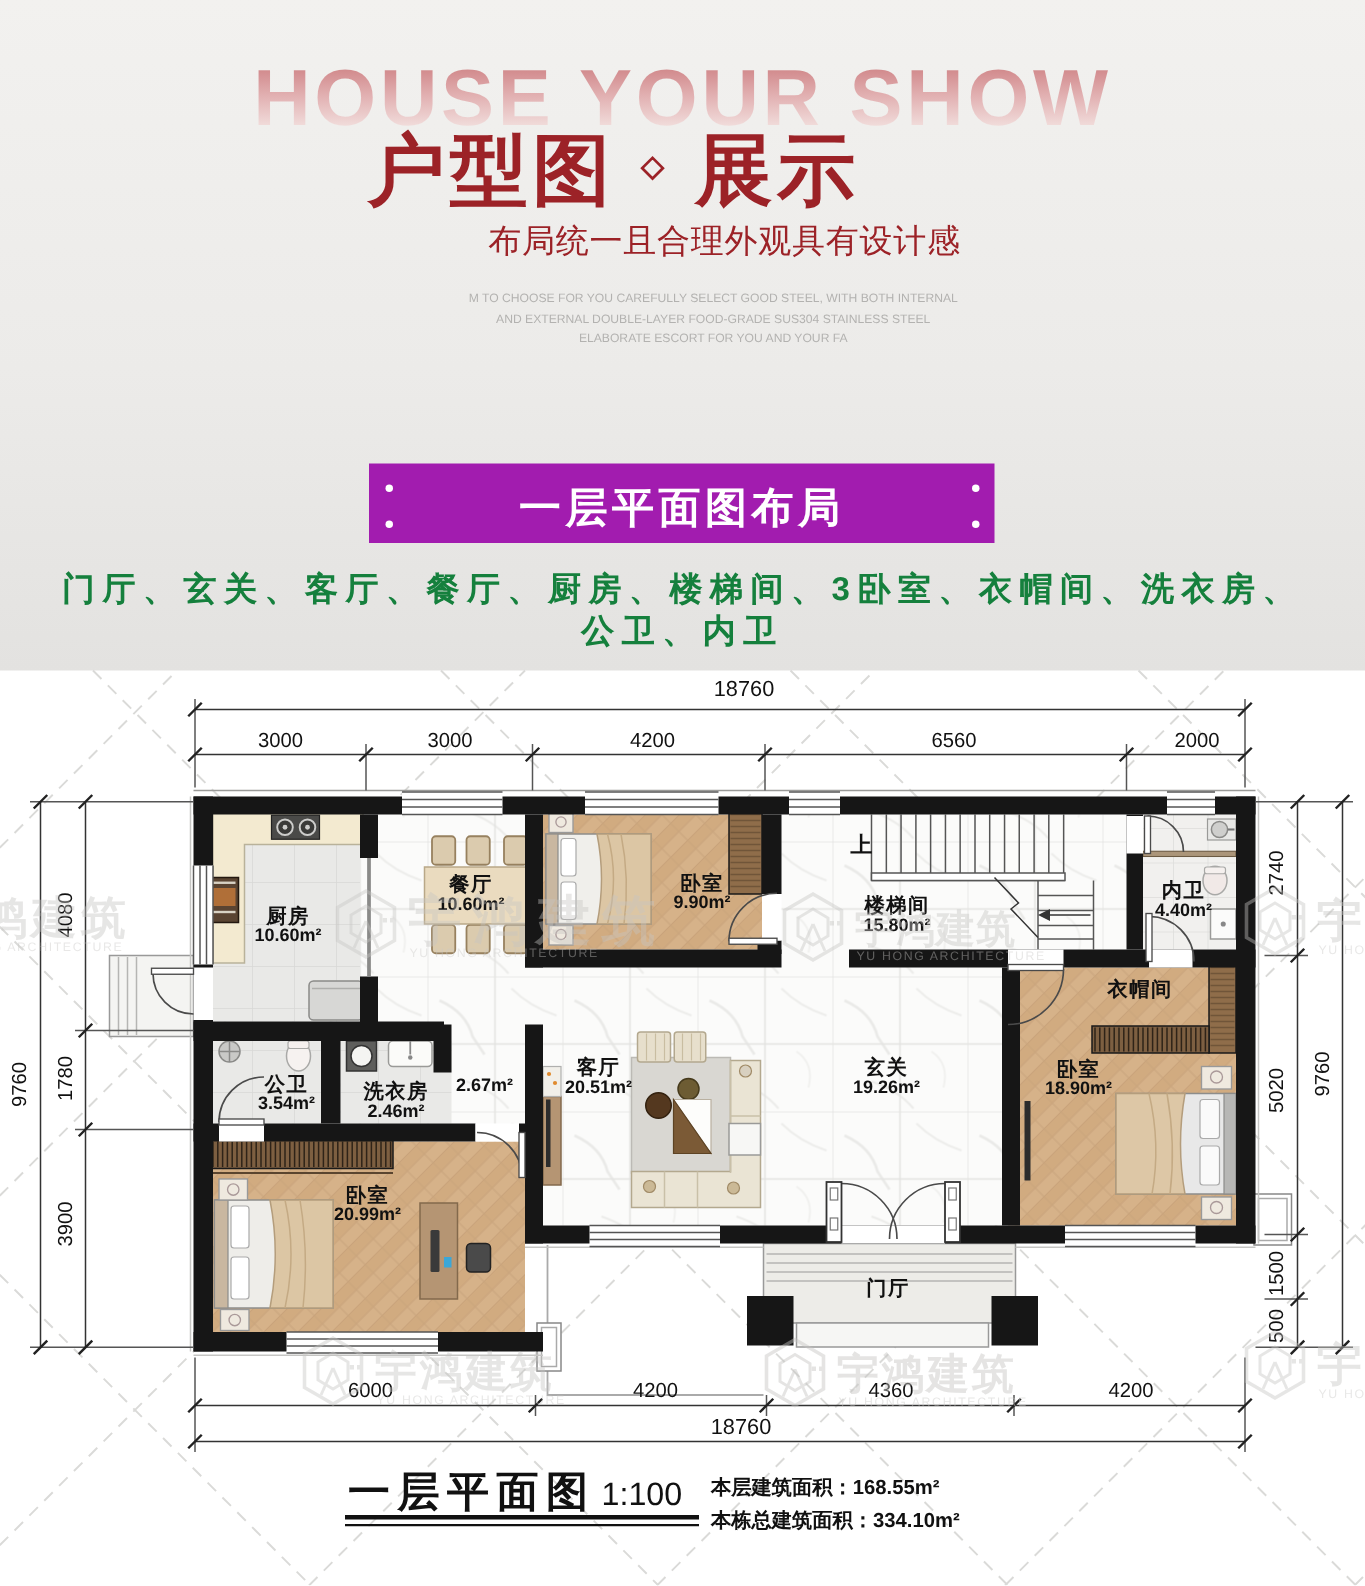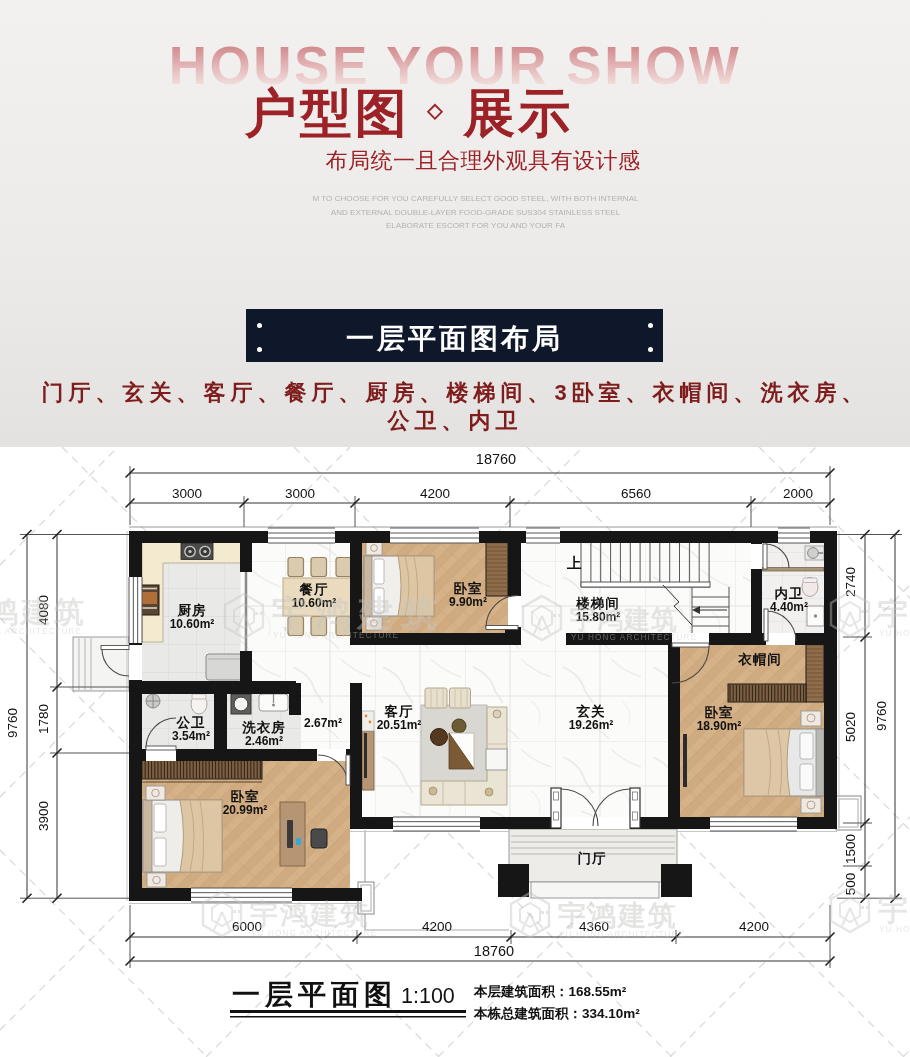--- a/index.html
+++ b/index.html
@@ -18,7 +18,7 @@
 .eng{position:absolute;left:0;top:192px;width:893px;text-align:center;
  font-size:8.1px;line-height:13.6px;color:#b3b2b0;letter-spacing:0px;margin-left:29px;}
 .banner{position:absolute;left:246px;top:309px;width:417px;height:53px;
- background:#0f172a;}
+ background:#a21caf;}
 .banner .txt{position:absolute;left:0;top:11px;width:100%;text-align:center;
  font-size:28px;font-weight:bold;color:#fff;letter-spacing:3px;}
 .dot{position:absolute;width:5px;height:5px;border-radius:50%;background:#fff;}

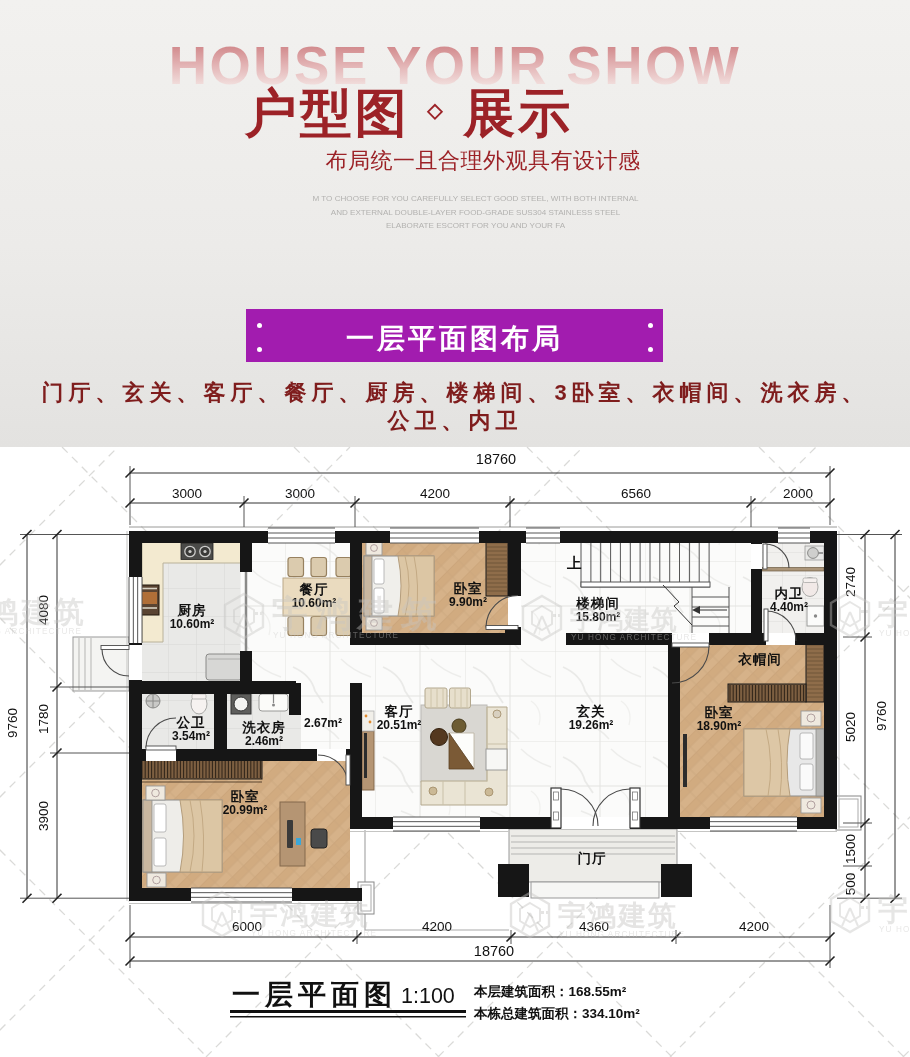--- a/index.html
+++ b/index.html
@@ -23,7 +23,7 @@
  font-size:28px;font-weight:bold;color:#fff;letter-spacing:3px;}
 .dot{position:absolute;width:5px;height:5px;border-radius:50%;background:#fff;}
 .list{position:absolute;left:0;top:379px;width:910px;text-align:center;
- font-size:22px;font-weight:bold;color:#7f1d1d;letter-spacing:5px;line-height:27.5px;}
+ font-size:22px;font-weight:bold;color:#15803d;letter-spacing:5px;line-height:27.5px;}
 </style></head>
 <body>
 

